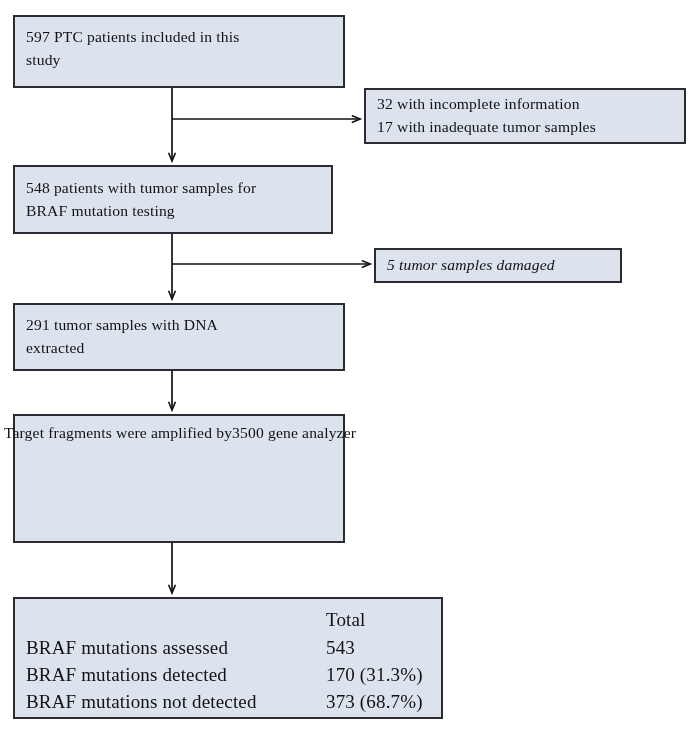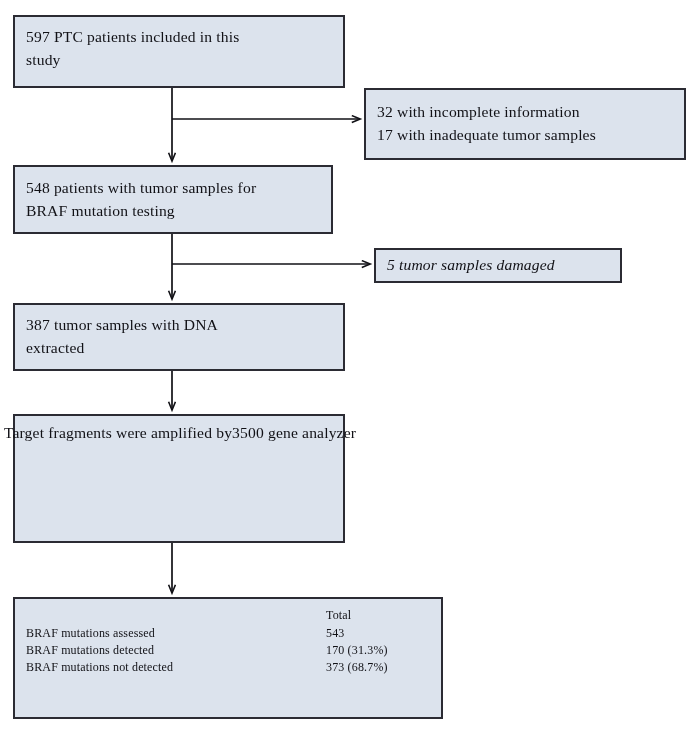--- a/index.html
+++ b/index.html
@@ -36,7 +36,7 @@
   
   #box-enrolled   { left: 13px;  top: 15px;  width: 332px; height: 73px; }
   #box-enrolled .stack { padding-top: 3px; }
-  #box-excluded-1 { left: 364px; top: 88px;  width: 322px; height: 72px;
+  #box-excluded-1 { left: 364px; top: 88px;  width: 322px; height: 56px;
                     display: flex; flex-direction: column; justify-content: center; }
   #box-testing    { left: 13px;  top: 165px; width: 320px; height: 69px;
                     display: flex; flex-direction: column; justify-content: center; }

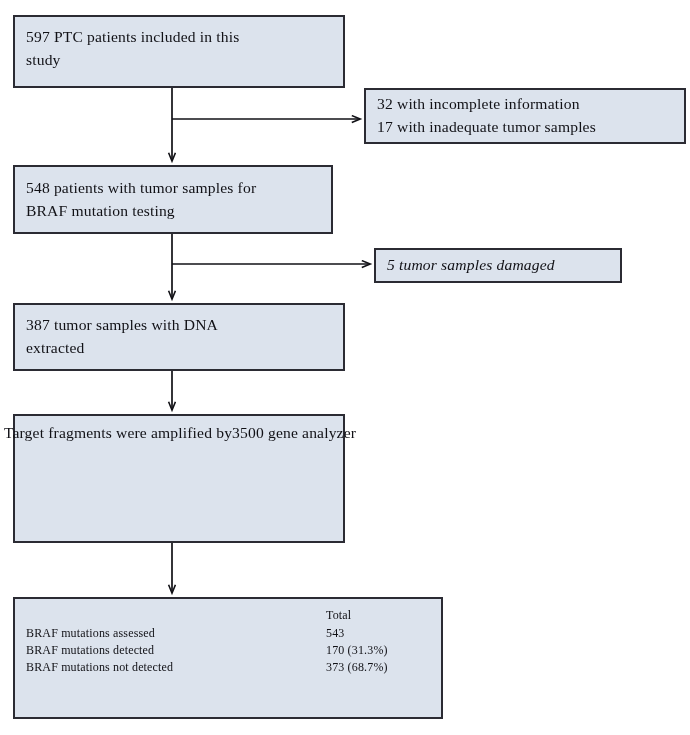--- a/index.html
+++ b/index.html
@@ -124,7 +124,7 @@
   </div>
 
   <div class="fbox" id="box-dna">
-    <span class="line">387 tumor samples with DNA</span>
+    <span class="line">291 tumor samples with DNA</span>
     <span class="line">extracted</span>
   </div>
 

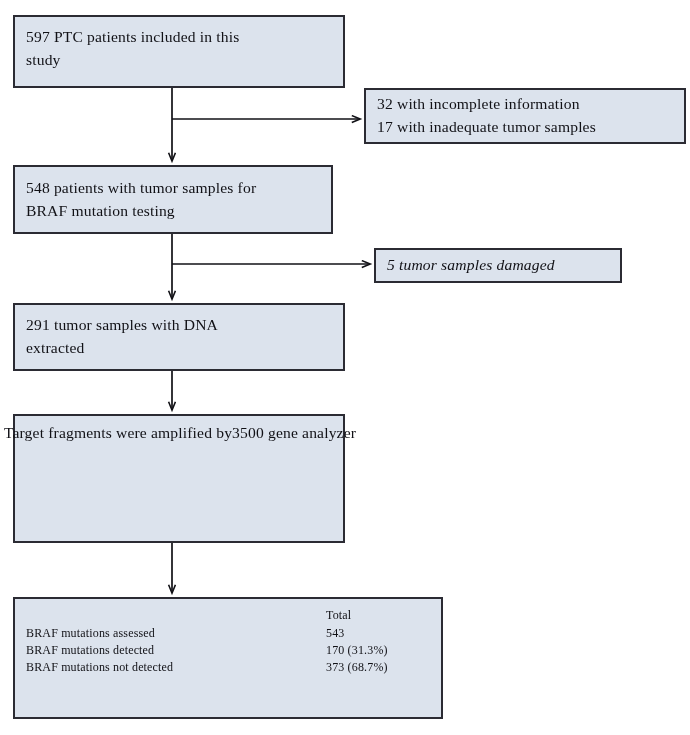--- a/index.html
+++ b/index.html
@@ -53,7 +53,7 @@
   .res-table {
     width: 100%;
     border-collapse: collapse;
-    font-size: 12px;
+    font-size: 19px;
     line-height: 1.42;
   }
   .res-table td {

